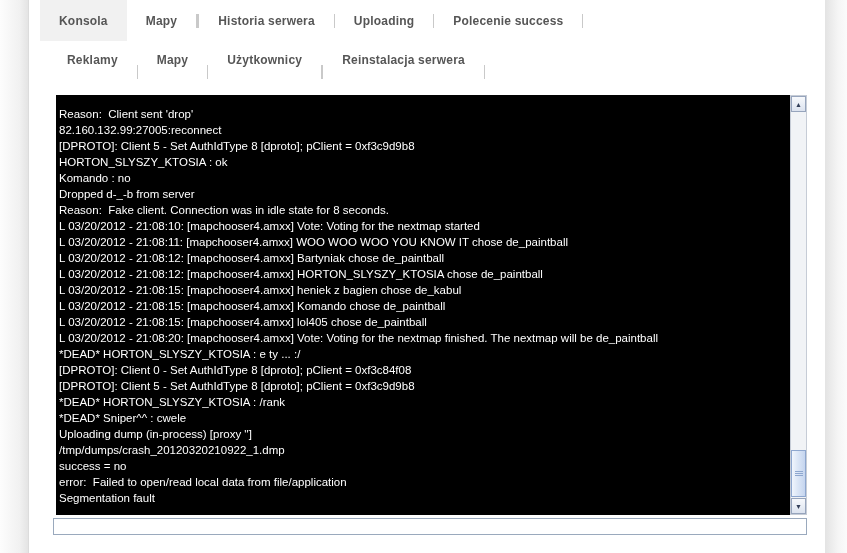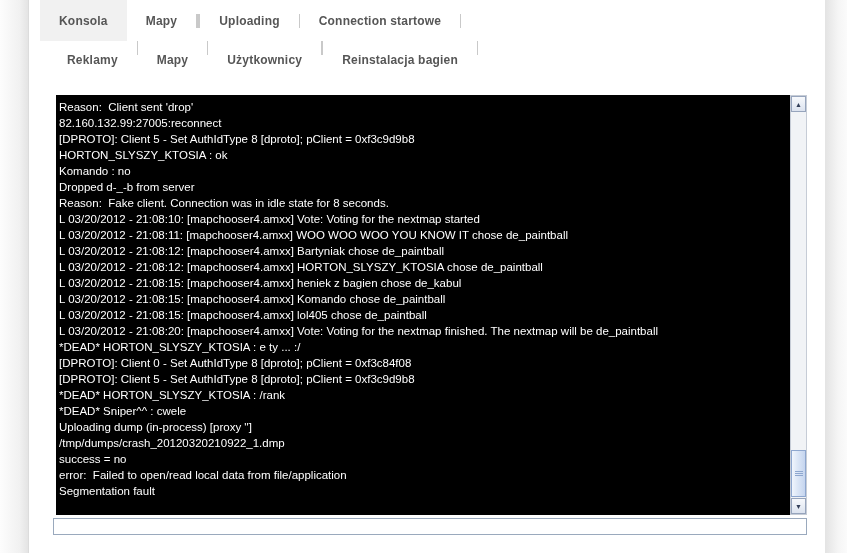--- a/index.html
+++ b/index.html
@@ -107,6 +107,9 @@
     <span class="sep"></span>
     <span class="sep"></span>
     <span class="sep"></span>
+    <div class="tab">
+      <span>Historia serwera</span>
+    </div>
     <span class="sep"></span>
     <div class="tab">
       <span>Uploading</span>

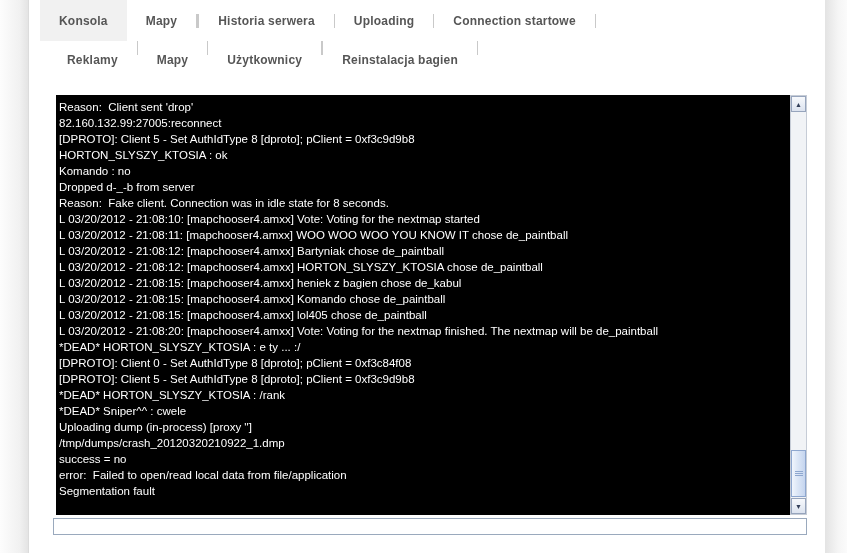--- a/index.html
+++ b/index.html
@@ -116,7 +116,7 @@
     </div>
     <span class="sep"></span>
     <div class="tab">
-      <span>Connection startowe</span>
+      <span>Polecenie success</span>
     </div>
     <span class="sep"></span>
   </div>

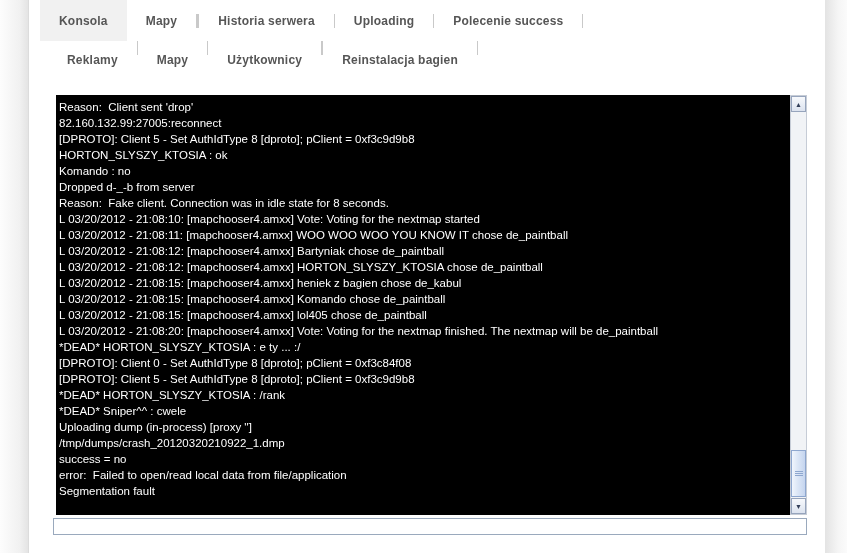--- a/index.html
+++ b/index.html
@@ -27,7 +27,7 @@
   }
   .tabs-row2 {
     position:absolute; left:48px; top:41px; height:38px;
-    display:flex; align-items:flex-start;
+    display:flex; align-items:flex-end;
   }
   .tab {
     height:100%;

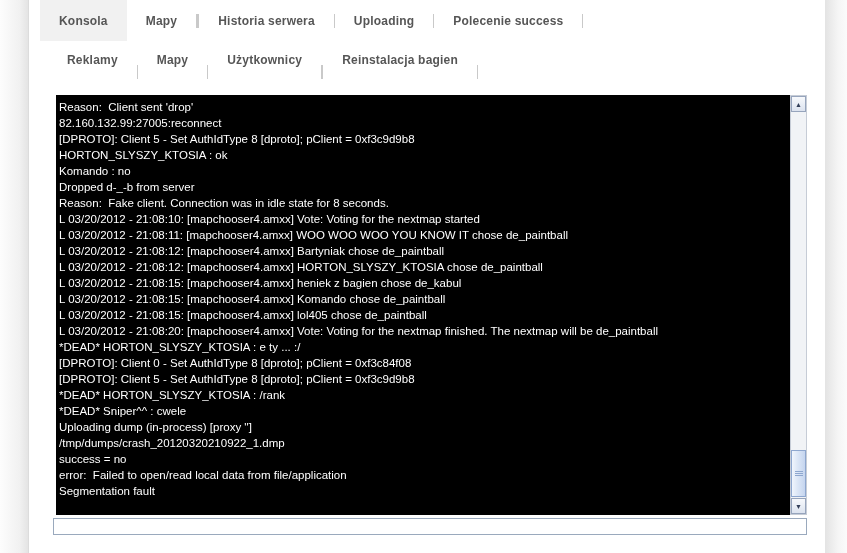--- a/index.html
+++ b/index.html
@@ -135,7 +135,7 @@
     <span class="sep"></span>
     <span class="sep"></span>
     <div class="tab">
-      <span>Reinstalacja bagien</span>
+      <span>Reinstalacja serwera</span>
     </div>
     <span class="sep"></span>
   </div>

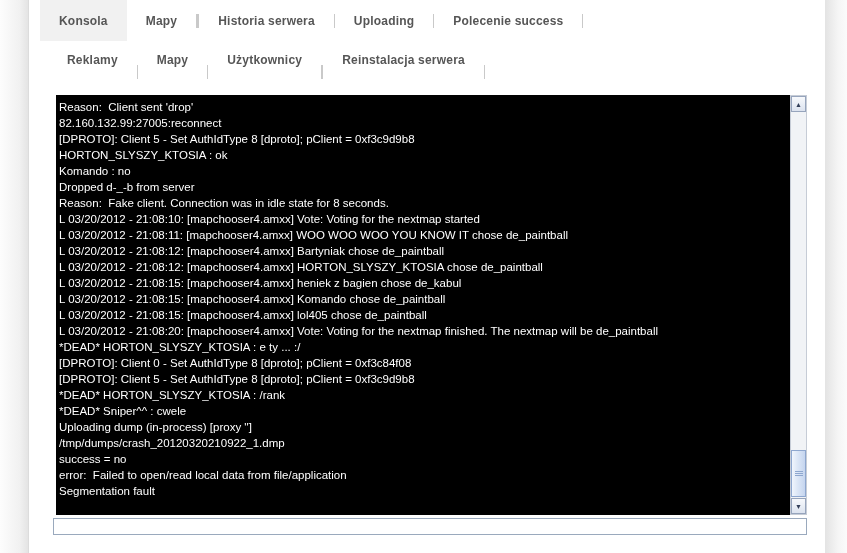--- a/index.html
+++ b/index.html
@@ -48,7 +48,7 @@
     position:absolute; left:56px; top:95px; width:734px; height:420px;
     background:#000000; color:#ffffff;
     font-size:11.5px; line-height:16px;
-    padding:4px 0 0 3px;
+    padding:11px 0 0 3px;
     overflow:hidden;
     white-space:pre;
   }

